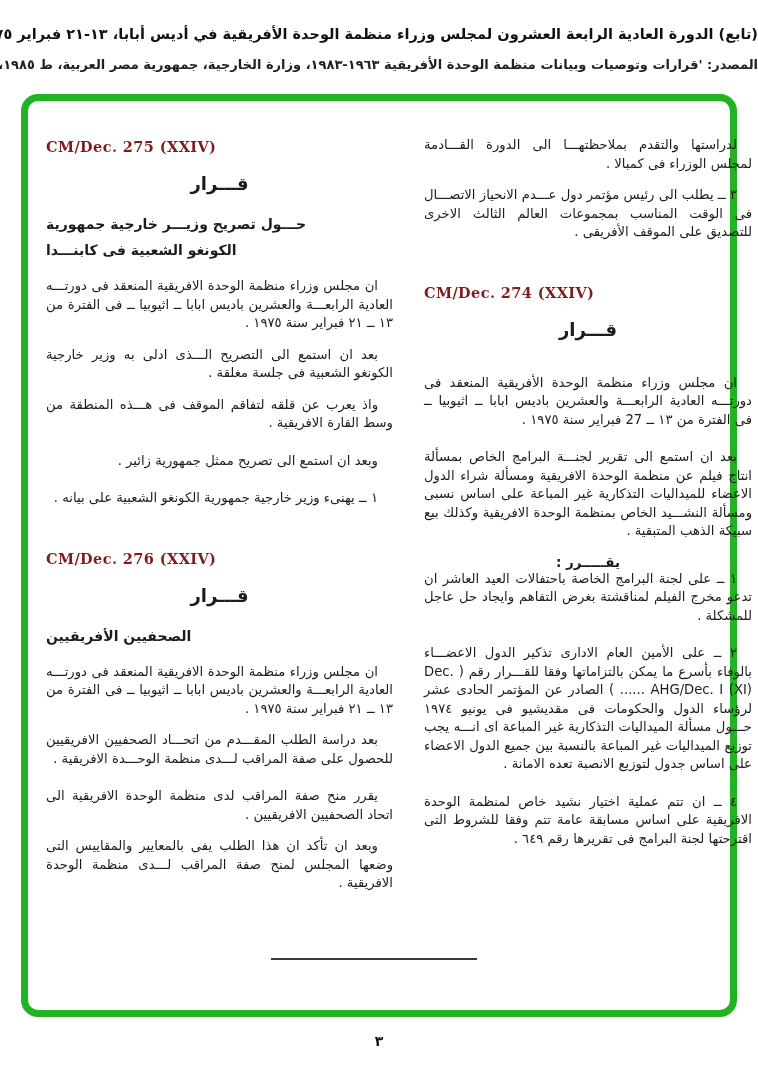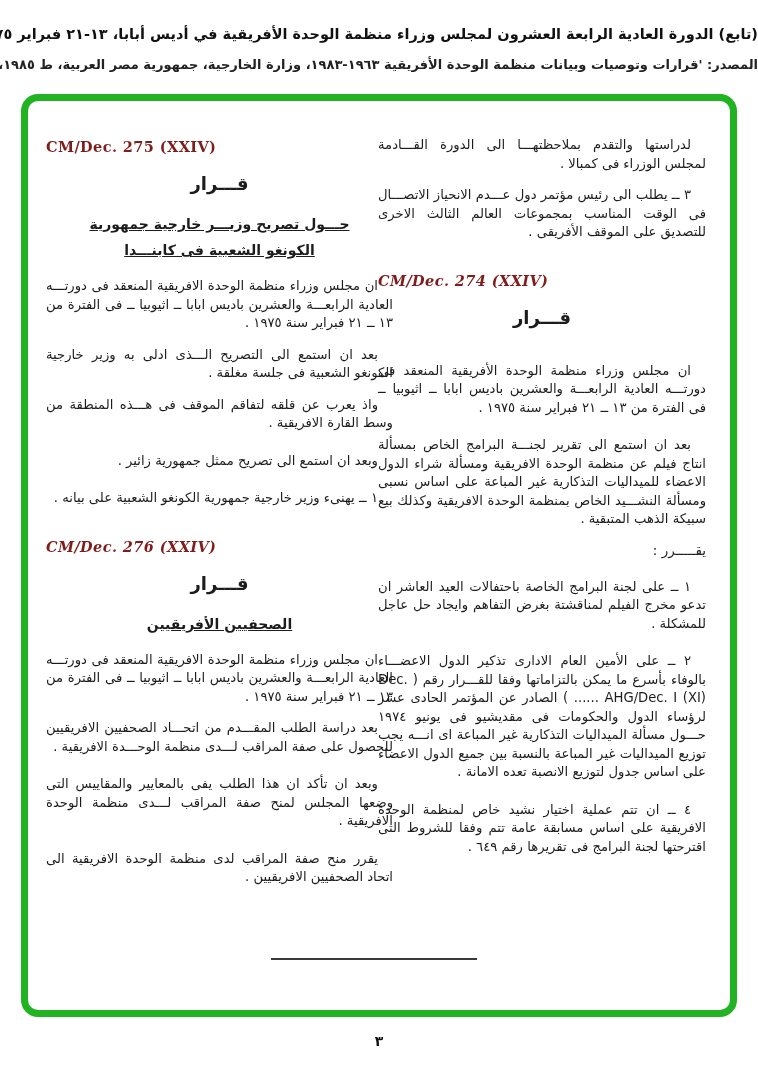--- a/index.html
+++ b/index.html
@@ -36,7 +36,7 @@
 
   .col { position: absolute; direction: rtl; }
   .col-left  { left: 46px;  top: 138px; width: 347px; }
-  .col-right { left: 378px; top: 136px; width: 328px; }
+  .col-right { left: 424px; top: 136px; width: 328px; }
 
   .ref {
     direction: ltr; text-align: left;

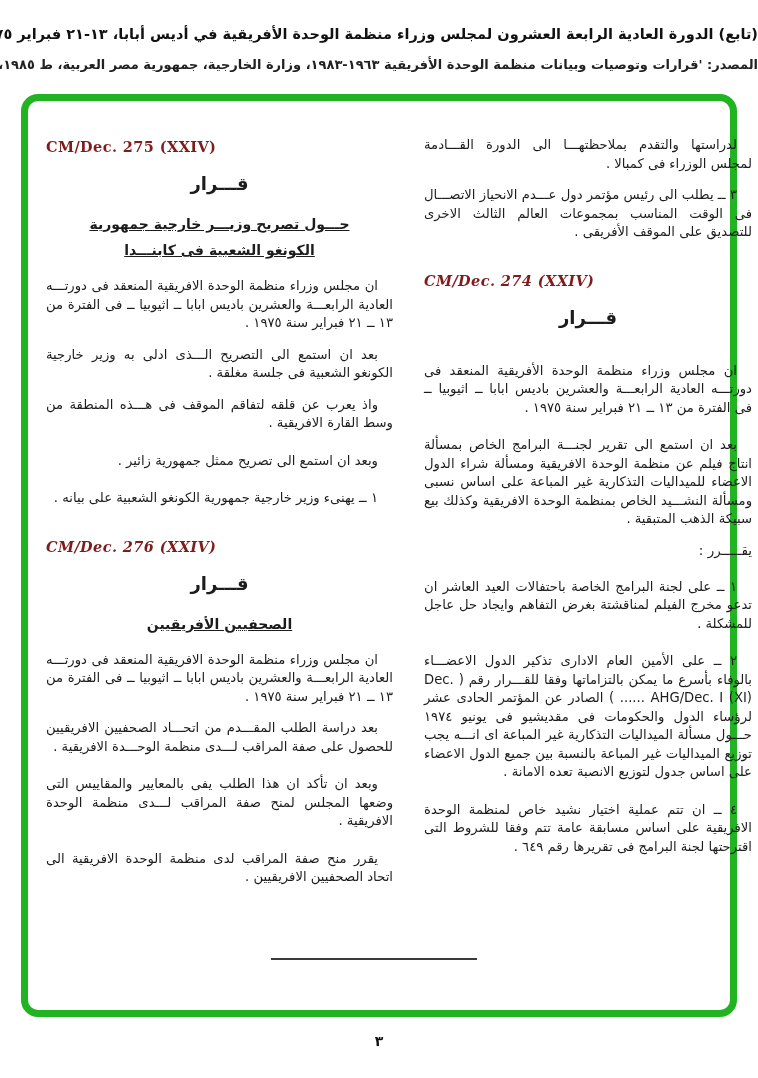--- a/index.html
+++ b/index.html
@@ -54,8 +54,8 @@
   .head.wide-gap { margin-bottom: 34px; }
 
   .subhead {
-    text-align: center; font-weight: 700; font-size: 14px;
-    line-height: 21px; margin: 0 0 5px 0; text-decoration: underline;
+    text-align: left; font-weight: 700; font-size: 14px;
+    line-height: 21px; margin: 0 0 5px 0;
   }
   .subhead.end { margin-bottom: 16px; }
 

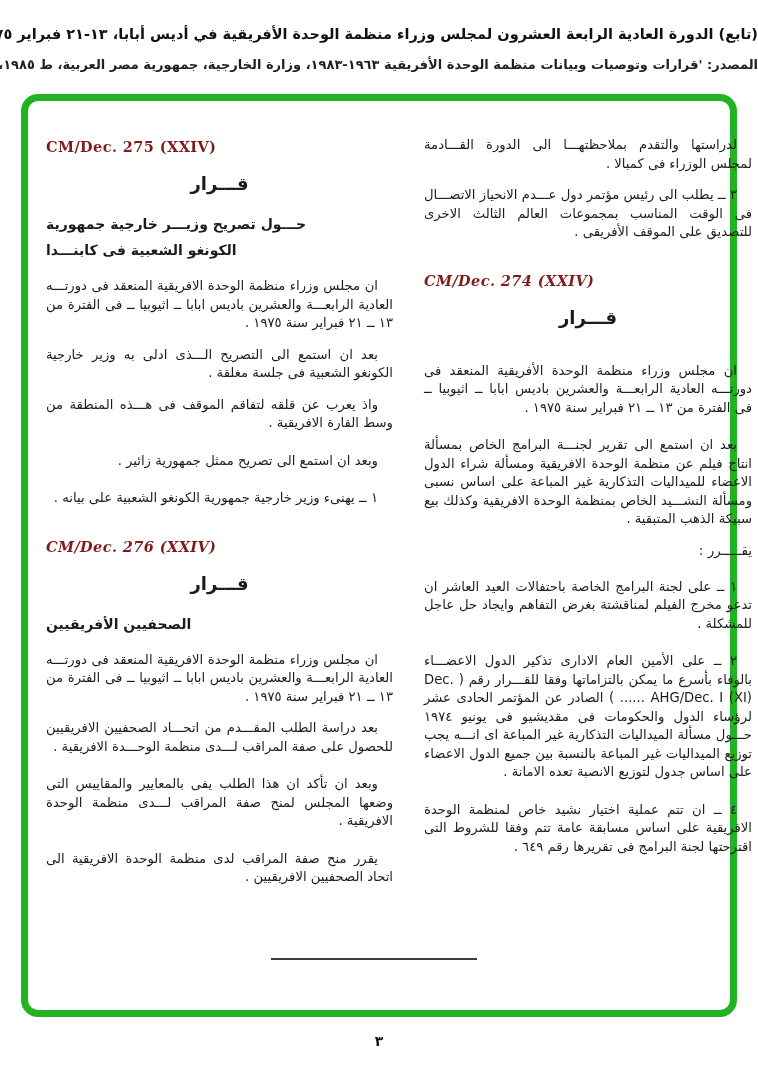--- a/index.html
+++ b/index.html
@@ -45,7 +45,7 @@
     color: #7f1d1d;
     margin: 0 0 18px 0;
   }
-  .ref.gap { margin-top: 30px; font-style: italic; }
+  .ref.gap { margin-top: 42px; }
 
   .head {
     text-align: center; font-weight: 700; font-size: 18px;

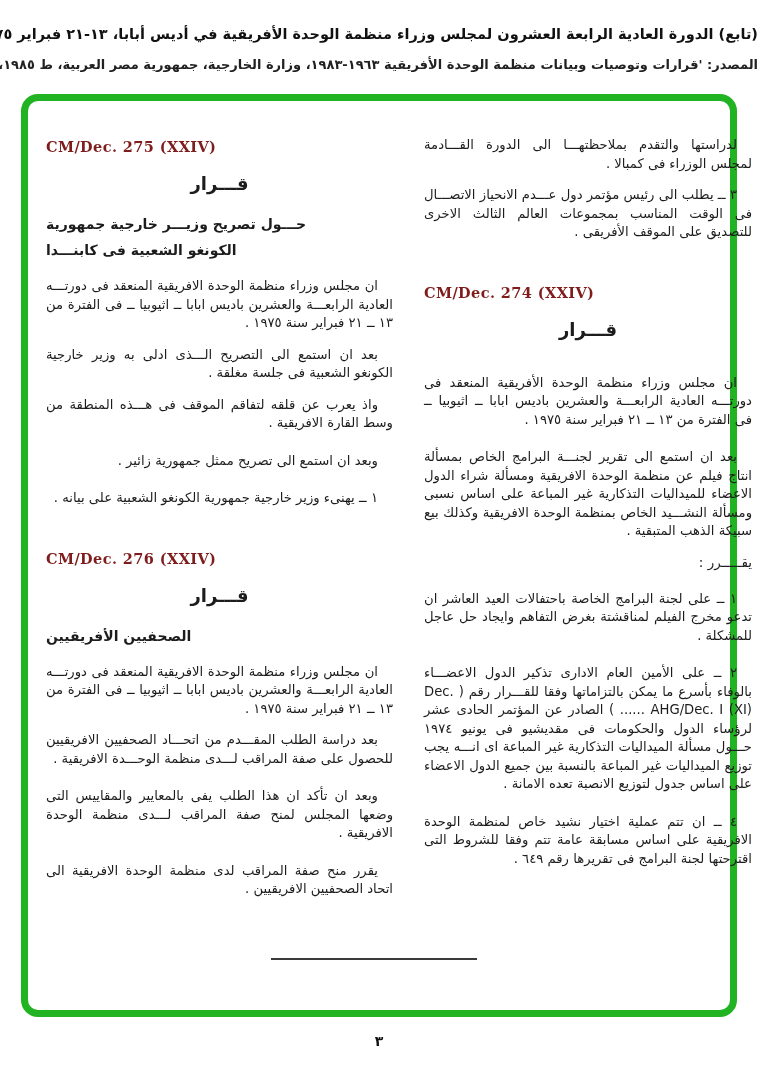--- a/index.html
+++ b/index.html
@@ -113,7 +113,7 @@
   <div class="para">٣ ــ يطلب الى رئيس مؤتمر دول عـــدم الانحياز الاتصـــال فى الوقت المناسب بمجموعات العالم الثالث الاخرى للتصديق على الموقف الأفريقى .</div>
   <div class="ref gap">CM/Dec. 274 (XXIV)</div>
   <div class="head wide-gap">قـــرار</div>
-  <div class="para sp">ان مجلس وزراء منظمة الوحدة الأفريقية المنعقد فى دورتـــه العادية الرابعـــة والعشرين باديس ابابا ــ اثيوبيا ــ فى الفترة من ١٣ ــ ٢١ فبراير سنة ١٩٧٥ .</div>
+  <div class="para sp">ان مجلس وزراء منظمة الوحدة الأفريقية المنعقد فى دورتـــه العادية الرابعـــة والعشرين باديس ابابا ــ اثيوبيا ــ فى الفترة من ١٣ ــ 27 فبراير سنة ١٩٧٥ .</div>
   <div class="para">بعد ان استمع الى تقرير لجنـــة البرامج الخاص بمسألة انتاج فيلم عن منظمة الوحدة الافريقية ومسألة شراء الدول الاعضاء للميداليات التذكارية غير المباعة على اساس نسبى ومسألة النشـــيد الخاص بمنظمة الوحدة الافريقية وكذلك بيع سبيكة الذهب المتبقية .</div>
   <div class="decide">يقـــــرر :</div>
   <div class="para sp">١ ــ على لجنة البرامج الخاصة باحتفالات العيد العاشر ان تدعو مخرج الفيلم لمناقشتة بغرض التفاهم وايجاد حل عاجل للمشكلة .</div>

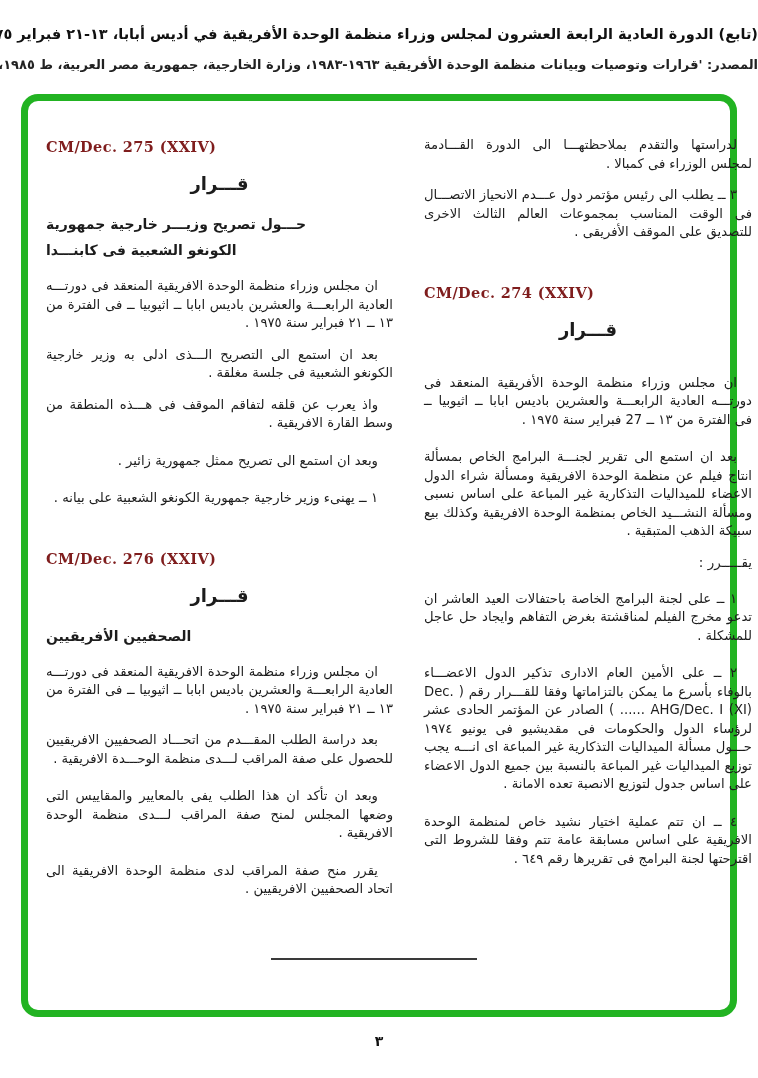--- a/index.html
+++ b/index.html
@@ -67,8 +67,8 @@
   .para.sp { margin-bottom: 19px; }
 
   .decide {
-    font-size: 13.5px; font-weight: 400;
-    text-align: right; margin: 10px 0 20px 0;
+    font-size: 13.5px; font-weight: 700;
+    text-align: center; margin: 10px 0 0 0;
   }
 
   .sep {

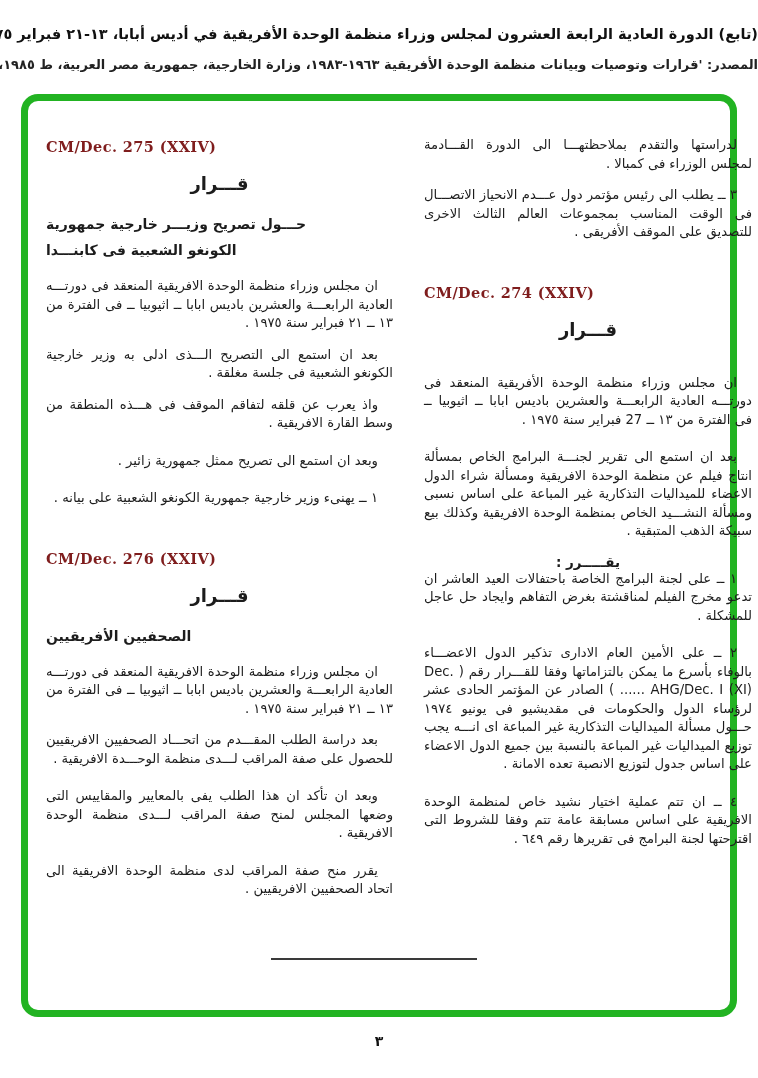--- a/index.html
+++ b/index.html
@@ -104,8 +104,8 @@
   <div class="subhead end">الصحفيين الأفريقيين</div>
   <div class="para">ان مجلس وزراء منظمة الوحدة الافريقية المنعقد فى دورتـــه العادية الرابعـــة والعشرين باديس ابابا ــ اثيوبيا ــ فى الفترة من ١٣ ــ ٢١ فبراير سنة ١٩٧٥ .</div>
   <div class="para sp">بعد دراسة الطلب المقـــدم من اتحـــاد الصحفيين الافريقيين للحصول على صفة المراقب لـــدى منظمة الوحـــدة الافريقية .</div>
+  <div class="para">يقرر منح صفة المراقب لدى منظمة الوحدة الافريقية الى اتحاد الصحفيين الافريقيين .</div>
   <div class="para sp">وبعد ان تأكد ان هذا الطلب يفى بالمعايير والمقاييس التى وضعها المجلس لمنح صفة المراقب لـــدى منظمة الوحدة الافريقية .</div>
-  <div class="para">يقرر منح صفة المراقب لدى منظمة الوحدة الافريقية الى اتحاد الصحفيين الافريقيين .</div>
 </div>
 
 <div class="col col-right">

